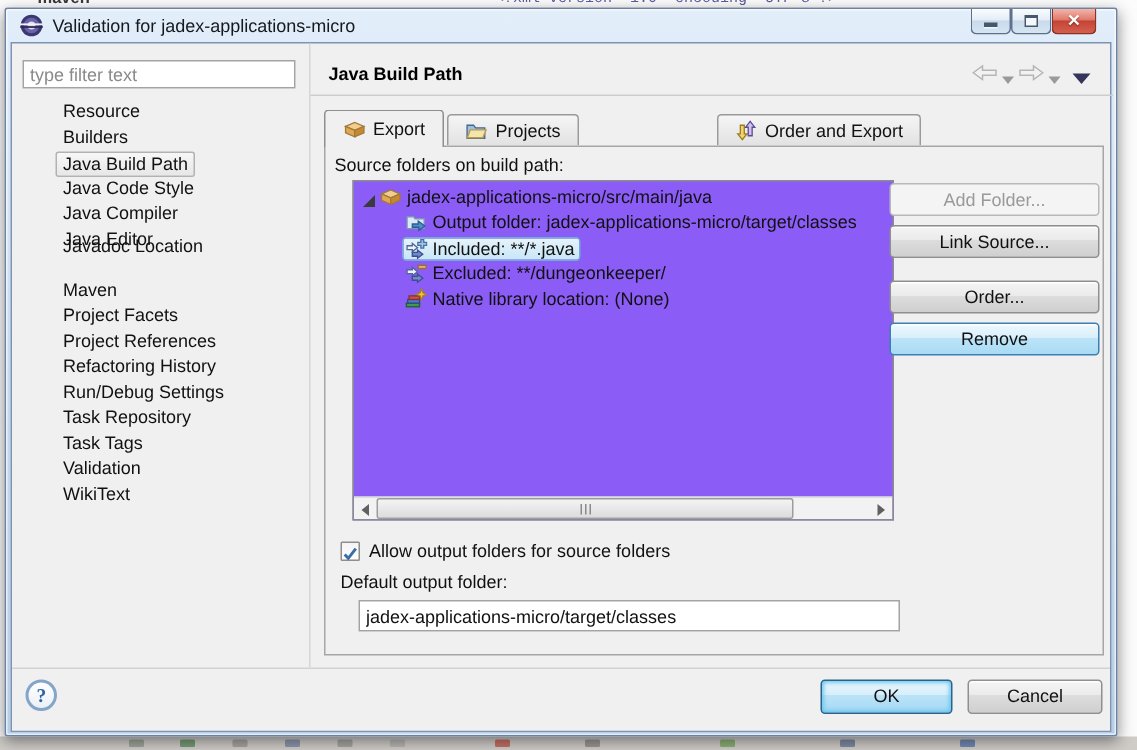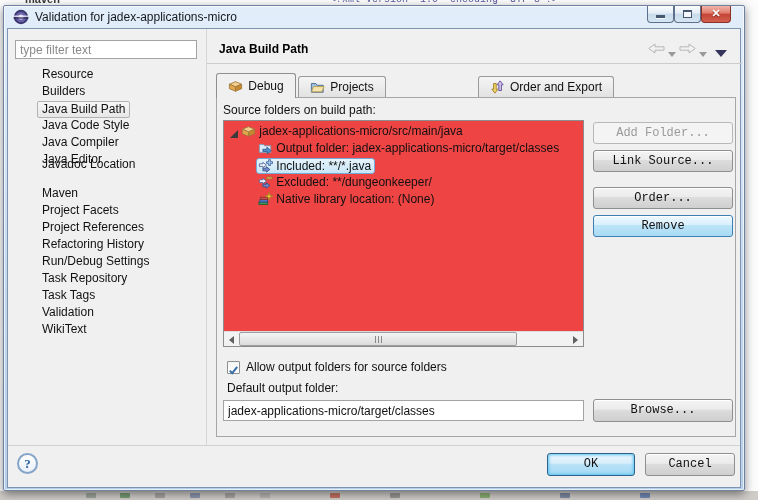--- a/index.html
+++ b/index.html
@@ -180,7 +180,7 @@
           <path d="M1 6 V11 L8 14 V9 Z" fill="#e2a84f" stroke="#a0793d"></path>
           <path d="M15 6 V11 L8 14 V9 Z" fill="#c8892e" stroke="#a0793d"></path>
         </svg>
-        <span>Debug</span>
+        <span>Export</span>
       </div>
       <div class="tab" style="left:290px;width:88px">
         <svg width="15" height="14" viewBox="0 0 16 16">

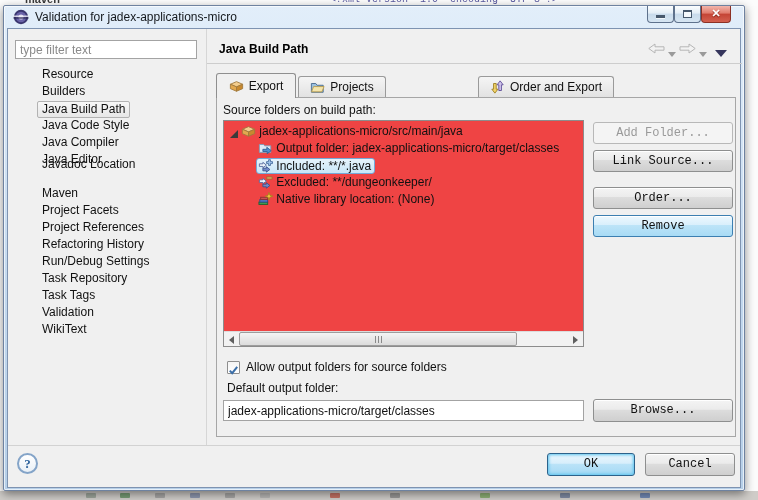--- a/index.html
+++ b/index.html
@@ -57,7 +57,7 @@
   
   .group { position:absolute; left:208px; top:68px; width:520px; height:340px; border:1px solid #a6a6a6; background:#f0f0f0; }
   .list-label { position:absolute; left:6px; top:5px; font-size:12px; color:#111; }
-  .tree-panel { position:absolute; left:6px; top:22px; width:361px; height:227px; background:#ef4444; border:1px solid #8c8c8c; overflow:hidden; }
+  .tree-panel { position:absolute; left:18px; top:22px; width:361px; height:227px; background:#8b5cf6; border:1px solid #8c8c8c; overflow:hidden; }
   .tree-row { position:absolute; left:0; width:100%; height:17px; font-size:12px; color:#111; white-space:nowrap; overflow:hidden; }
   .tree-row svg { vertical-align:-3px; }
   .expander { position:absolute; left:5px; top:5px; width:0; height:0; border-left:5px solid transparent; border-top:5px solid transparent; border-bottom:5px solid #3a3a3a; border-right:5px solid #3a3a3a; transform:scale(.8); }

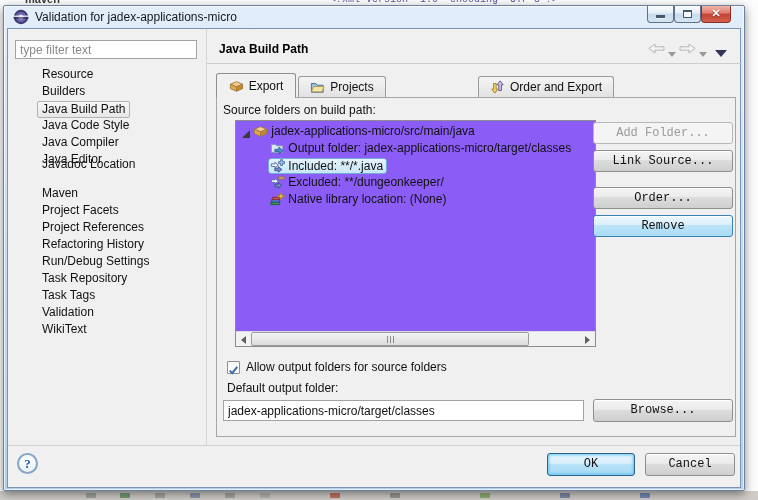--- a/index.html
+++ b/index.html
@@ -74,7 +74,7 @@
 
   
   .btn { position:absolute; height:22px; border:1px solid #8e8f8f; border-radius:3px; font-size:12px; color:#111;
-    background:linear-gradient(#f4f4f4,#ebebeb 45%,#dddddd 46%,#cfcfcf); text-align:center; line-height:20px; box-shadow:inset 0 1px 0 #fff;font-family:Liberation Mono, monospace; }
+    background:linear-gradient(#f4f4f4,#ebebeb 45%,#dddddd 46%,#cfcfcf); text-align:center; line-height:20px; box-shadow:inset 0 1px 0 #fff; }
   .btn.disabled { color:#9a9a9a; background:#f4f4f4; border-color:#b8b8b8; box-shadow:none; }
   .btn.hl { border-color:#3c7fb1; background:linear-gradient(#edf8fe,#d9effc 45%,#bde4f8 46%,#a8dbf5); }
   .btn.def { border-color:#2c628b; background:linear-gradient(#eaf6fd,#d7eefb 45%,#bbe3f8 46%,#a4d9f4); box-shadow:inset 0 0 3px 1px #5fc4ee; }

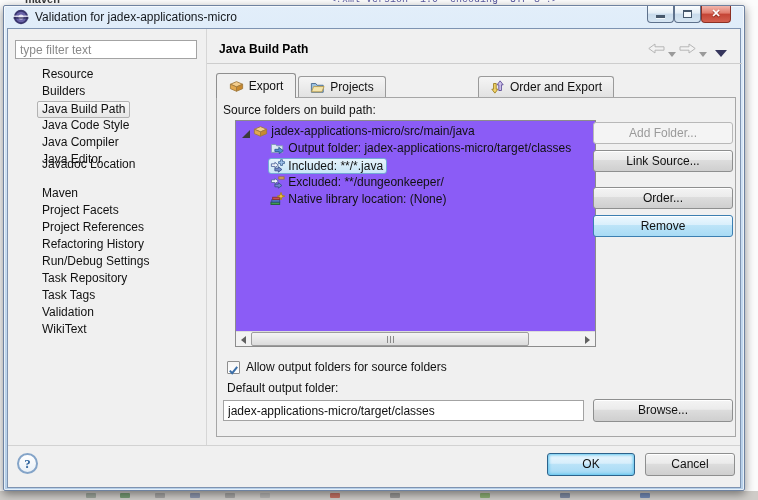--- a/index.html
+++ b/index.html
@@ -84,7 +84,7 @@
   .checkbox { position:absolute; left:10px; top:263px; width:13px; height:13px; border:1px solid #8e8e8e; border-radius:1px; background:linear-gradient(#f4f4f4,#fff); }
   .chk-label { position:absolute; left:29px; top:262px; font-size:12px; color:#111; }
   .def-label { position:absolute; left:10px; top:283px; font-size:12px; color:#111; }
-  .out-input { position:absolute; left:6px; top:302px; width:361px; height:21px; border:1px solid #a3a3a3; background:#fff; font:12px "Liberation Sans",sans-serif; padding:0 4px; color:#111; }
+  .out-input { position:absolute; left:22px; top:302px; width:361px; height:21px; border:1px solid #a3a3a3; background:#fff; font:12px "Liberation Sans",sans-serif; padding:0 4px; color:#111; }
 
   
   .footer { position:absolute; left:0; top:416px; width:732px; height:42px; border-top:1px solid #d2d2d2; background:#f0f0f0; }

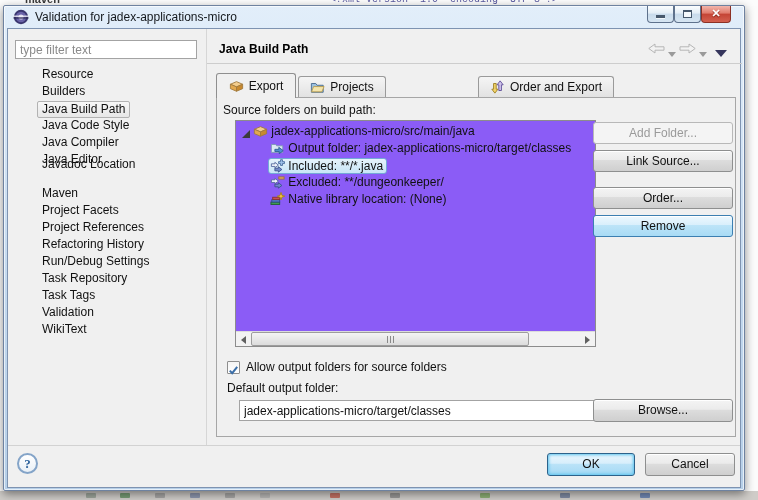--- a/index.html
+++ b/index.html
@@ -267,7 +267,6 @@
         <div class="chk-label">Allow output folders for source folders</div>
         <div class="def-label">Default output folder:</div>
         <input class="out-input" value="jadex-applications-micro/target/classes" style="">
-        <div class="btn side-btn" style="top:301px;height:23px;line-height:21px">Browse...</div>
       </div>
 
       <div class="footer">

